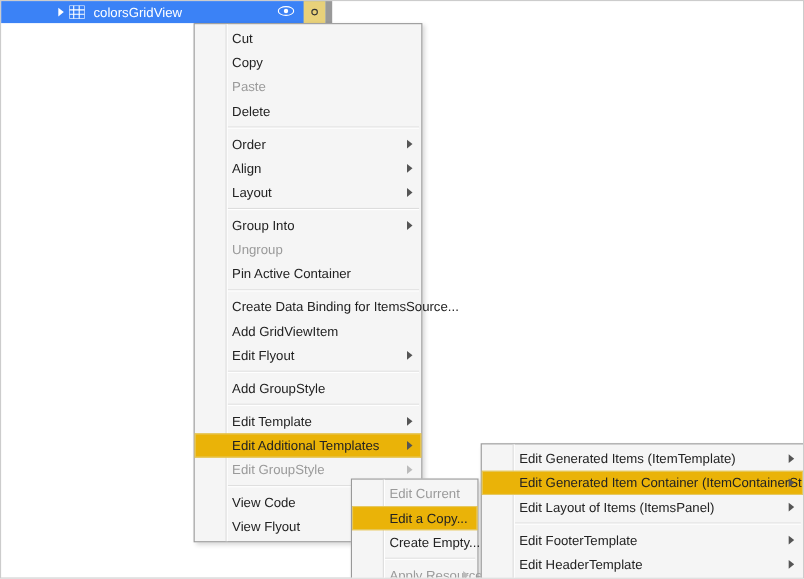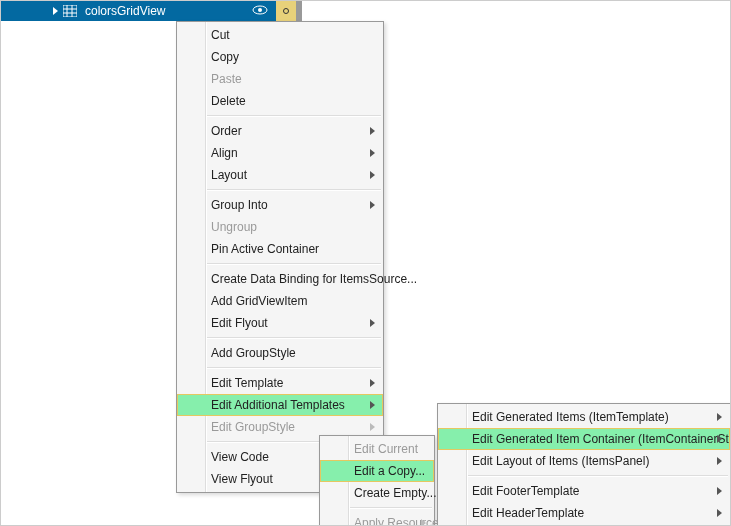--- a/index.html
+++ b/index.html
@@ -8,7 +8,7 @@
   
   .outline-row {
     position: absolute; left: 0; top: 0; height: 20px; width: 295px;
-    background: #0369a1; color: #fff; display: flex; align-items: center;
+    background: #3b82f6; color: #fff; display: flex; align-items: center;
     padding-left: 52px; gap: 6px;
   }
   .outline-row .expander { position:absolute; left:52px; width:0;height:0;border-top:4px solid transparent;border-bottom:4px solid transparent;border-left:5px solid #fff; }

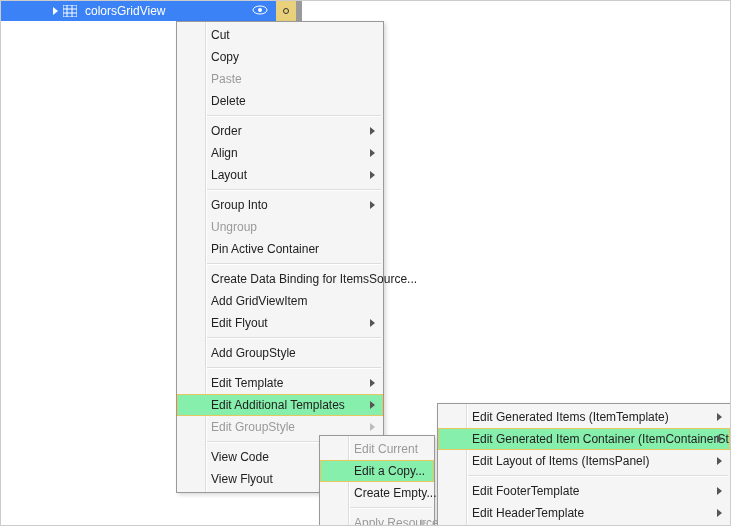--- a/index.html
+++ b/index.html
@@ -32,7 +32,7 @@
     color: #222; white-space: nowrap; cursor: default;
   }
   .menu-item.disabled { color: #9a9a9a; }
-  .menu-item.highlight { background: #86efac; outline:1px solid #e5c860; outline-offset:-1px; }
+  .menu-item.highlight { background: #eab308; outline:1px solid #e5c860; outline-offset:-1px; }
   .menu-item .arrow {
     position:absolute; right:8px; top:7px; width:0;height:0;
     border-top:4px solid transparent;border-bottom:4px solid transparent;border-left:5px solid #555;

